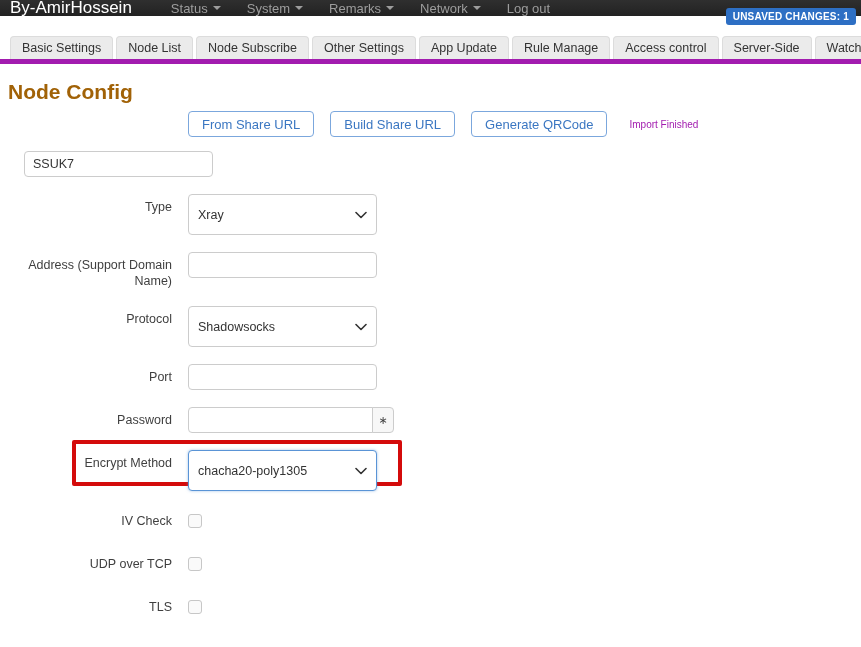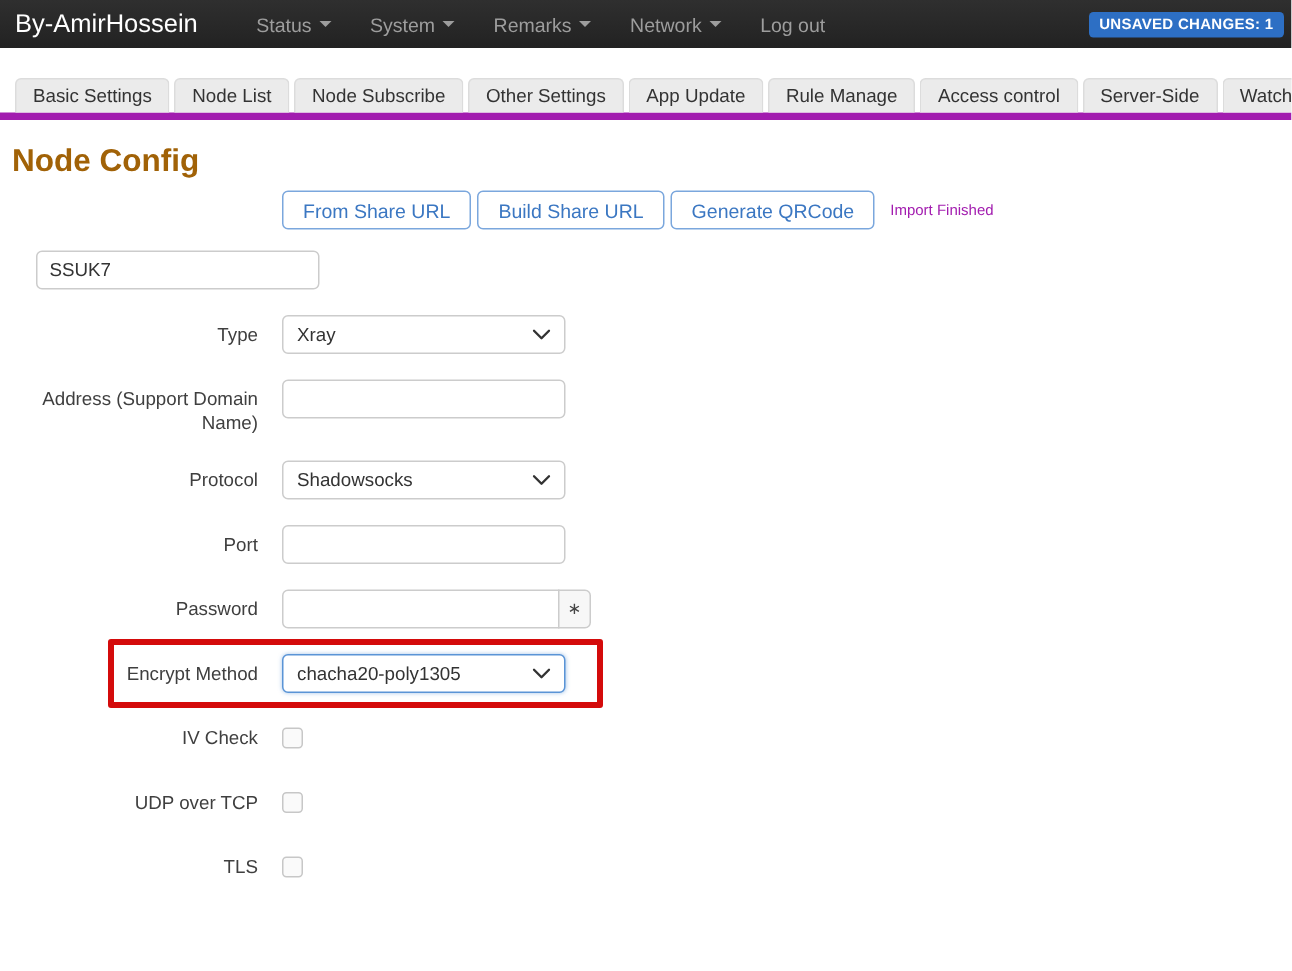--- a/index.html
+++ b/index.html
@@ -13,7 +13,7 @@
 
   
   .navbar {
-    height: 32px;
+    height: 16px;
     background: linear-gradient(#2f2f2f, #222222);
     display: flex; align-items: center;
     padding: 0 8px;

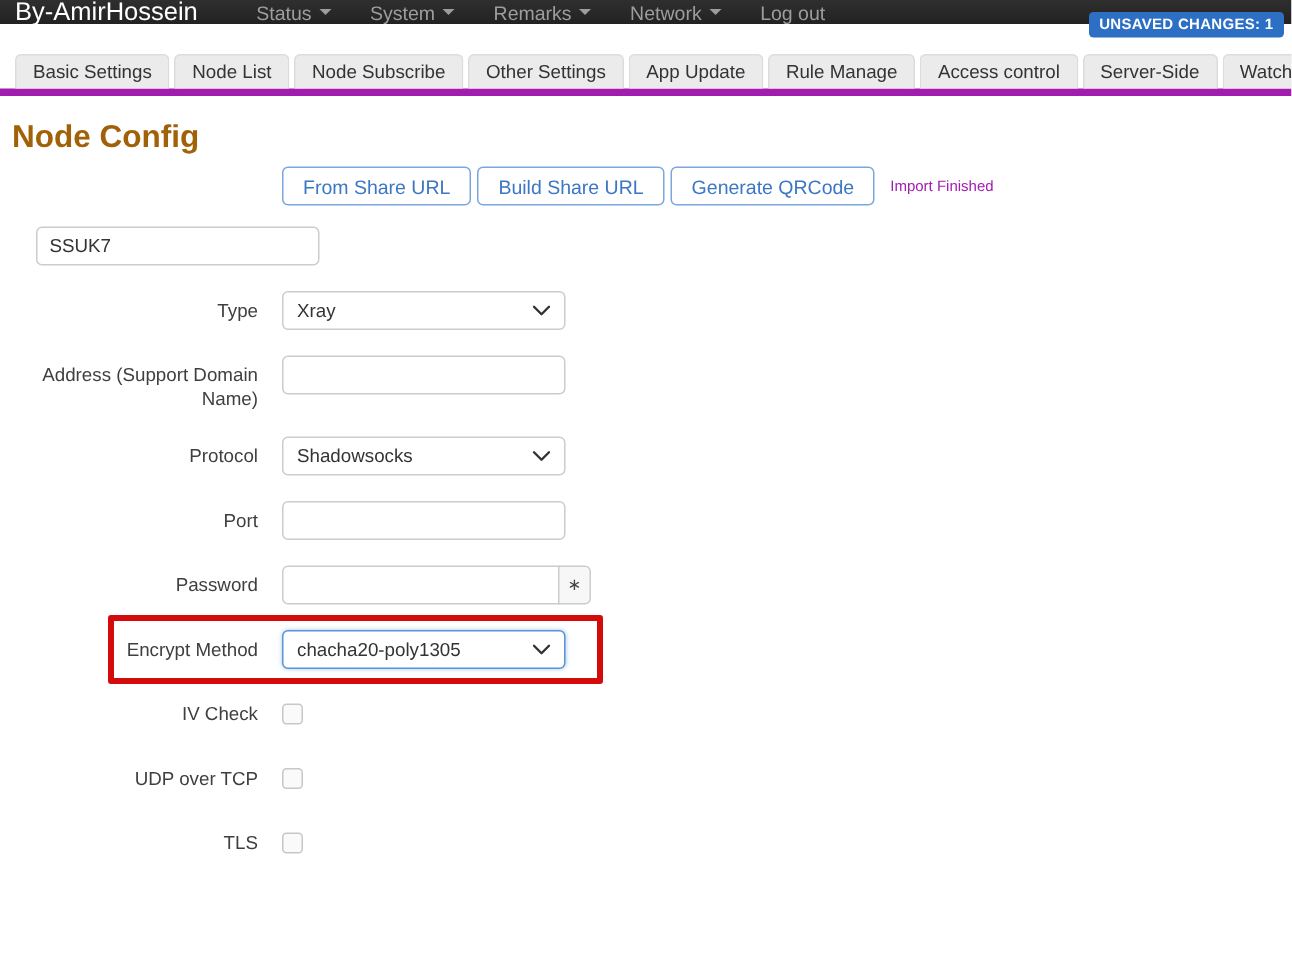--- a/index.html
+++ b/index.html
@@ -58,7 +58,7 @@
   .content { padding: 0 8px; }
   .page-title { font-size: 21px; font-weight: bold; color: #a16207; margin: 16px 0 0 0; }
 
-  .actions-row { margin: 7px 0 0 180px; display: flex; align-items: center; gap: 4px; }
+  .actions-row { margin: 7px 0 0 180px; display: flex; align-items: center; gap: 16px; }
   .btn-outline {
     background: #fff; border: 1px solid #7ba7dd; color: #3b77c2;
     font-size: 13px; font-family: "Liberation Sans", sans-serif;

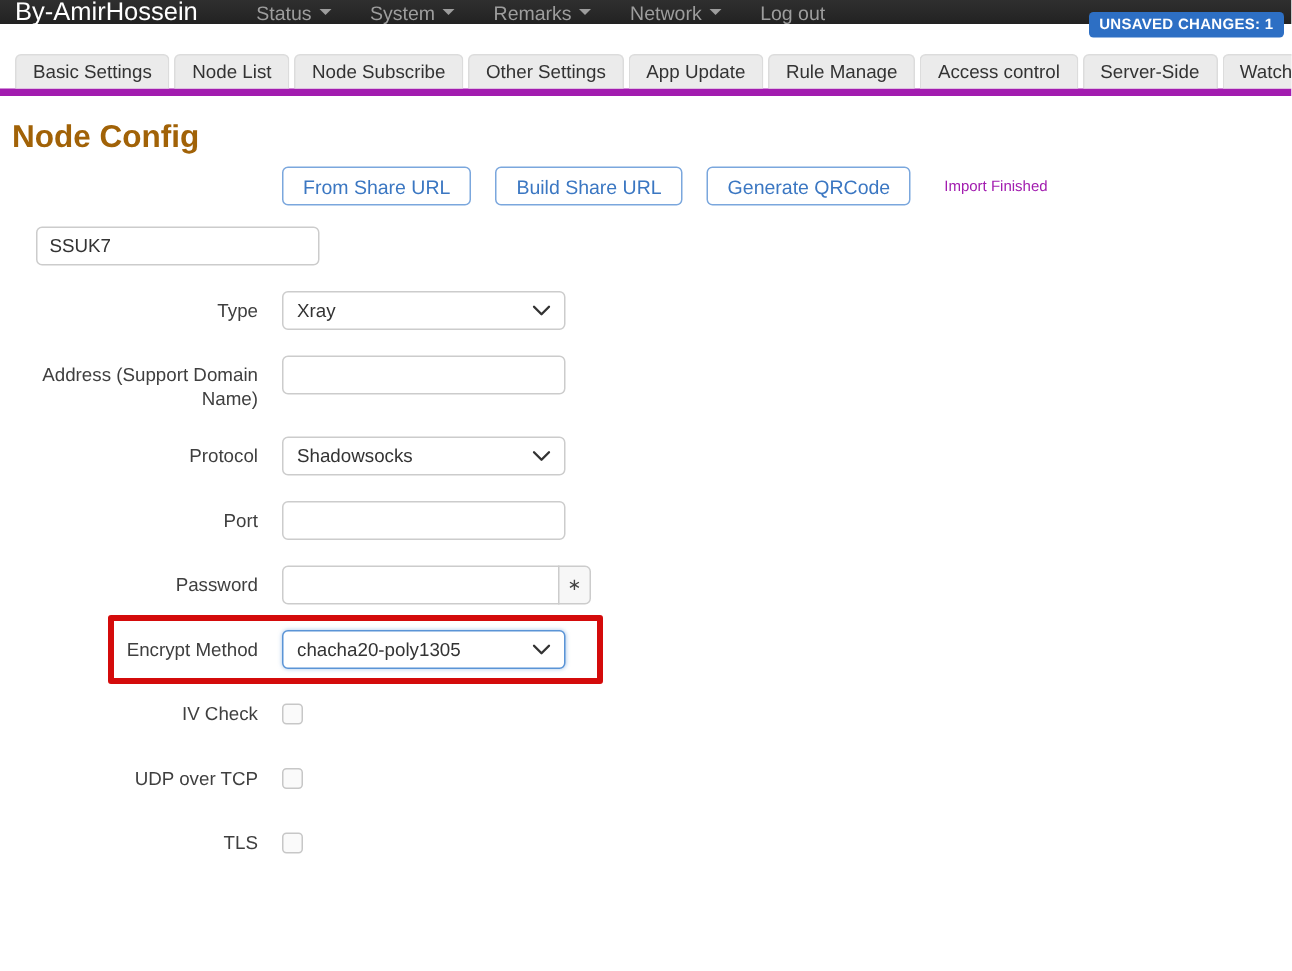--- a/index.html
+++ b/index.html
@@ -84,7 +84,7 @@
   }
 
   .select-box {
-    width: 189px; height: 26px;
+    width: 189px; height: 41px;
     border: 1px solid #ccc; border-radius: 4px;
     background: #fff; cursor: pointer;
     display: flex; align-items: center; justify-content: space-between;

